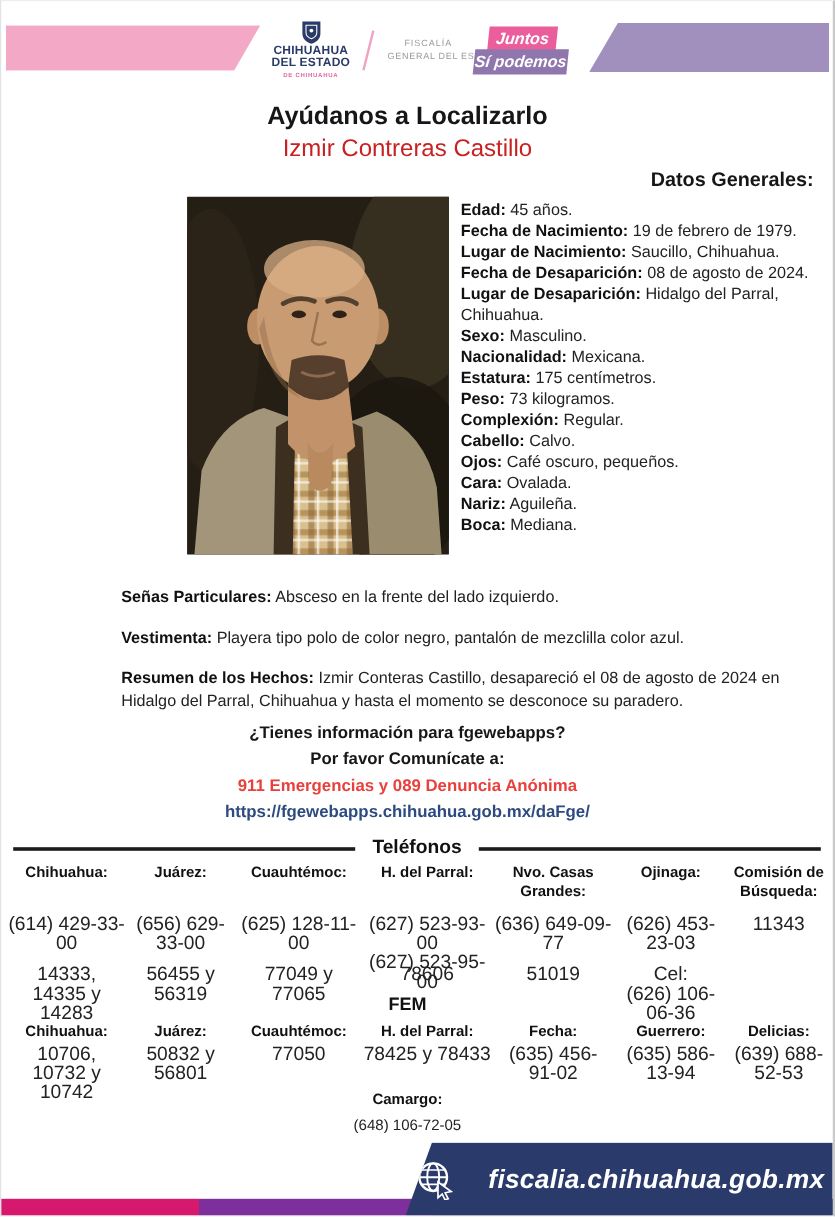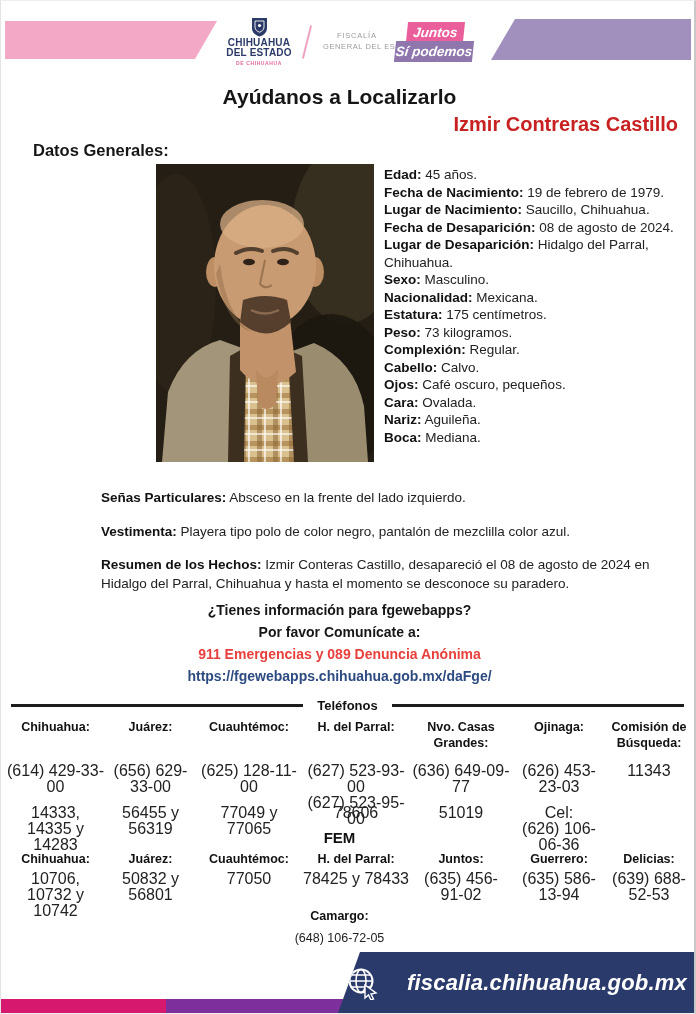--- a/index.html
+++ b/index.html
@@ -37,8 +37,8 @@
   
   .title { position:absolute; left:0; right:16px; top:84px; text-align:center;
     font-size:21px; font-weight:bold; color:#161616; }
-  .person-name { position:absolute; left:0; right:16px; top:112px; text-align:right;
-    font-size:20px; font-weight:bold; color:#c82121; }
+  .person-name { position:absolute; left:0; right:16px; top:112px; text-align:center;
+    font-size:20px; font-weight:normal; color:#c82121; }
   .datos-heading { position:absolute; left:0; right:16px; top:140px; text-align:left;
     font-size:16.5px; font-weight:bold; color:#161616;margin-left:32px; }
   

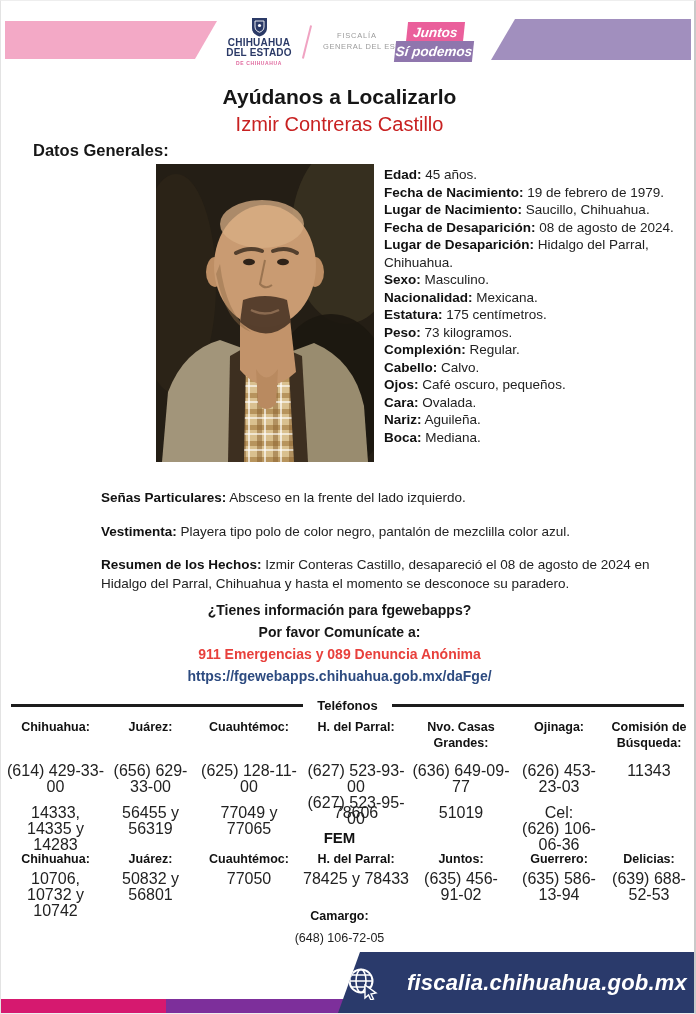--- a/index.html
+++ b/index.html
@@ -39,7 +39,7 @@
     font-size:21px; font-weight:bold; color:#161616; }
   .person-name { position:absolute; left:0; right:16px; top:112px; text-align:center;
     font-size:20px; font-weight:normal; color:#c82121; }
-  .datos-heading { position:absolute; left:0; right:16px; top:140px; text-align:left;
+  .datos-heading { position:absolute; left:0; right:16px; top:140px; text-align:right;
     font-size:16.5px; font-weight:bold; color:#161616;margin-left:32px; }
   
   .photo { position:absolute; left:155px; top:163px; width:218px; height:298px; background:#241e15; }

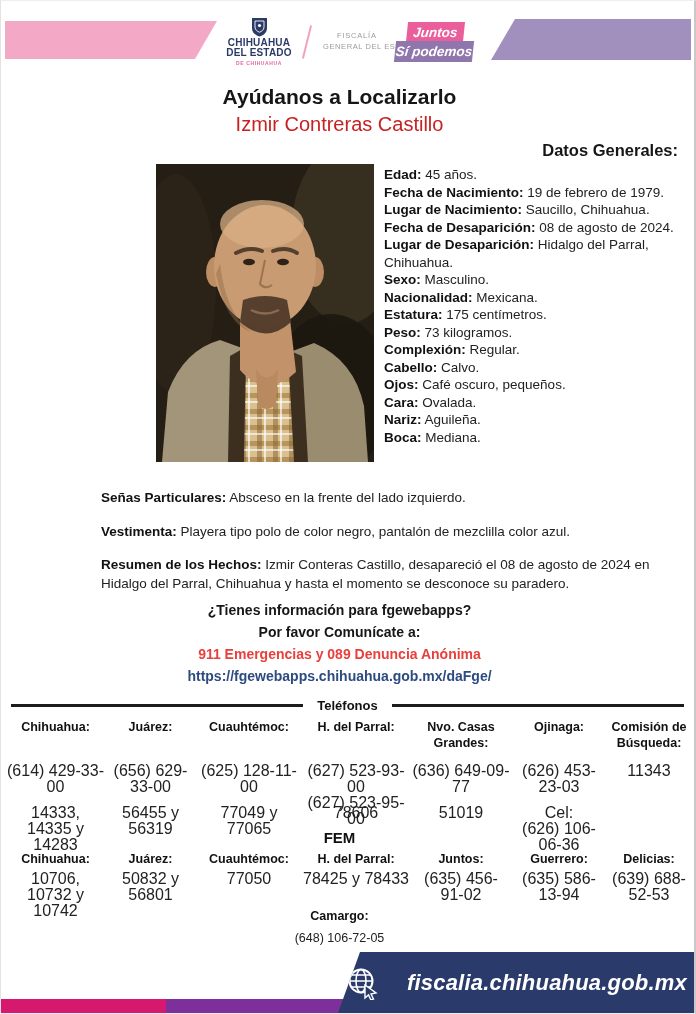--- a/index.html
+++ b/index.html
@@ -59,7 +59,7 @@
   
   .tel-divider { position:absolute; top:697px; left:10px; right:10px; display:flex; align-items:center; gap:14px; }
   .tel-divider .line { flex:1; height:3px; background:#1c1c1c; }
-  .tel-title { font-size:13px; font-weight:bold; color:#111; }
+  .tel-title { font-size:16px; font-weight:bold; color:#111; }
   .tel-grid { position:absolute; left:6px; top:716px; width:684px; display:grid;
     grid-template-columns:97px 93px 104px 110px 100px 96px 84px; }
   .th { text-align:center; font-weight:bold; font-size:12.5px; line-height:16px; height:46px; color:#111; padding-top:2px;}

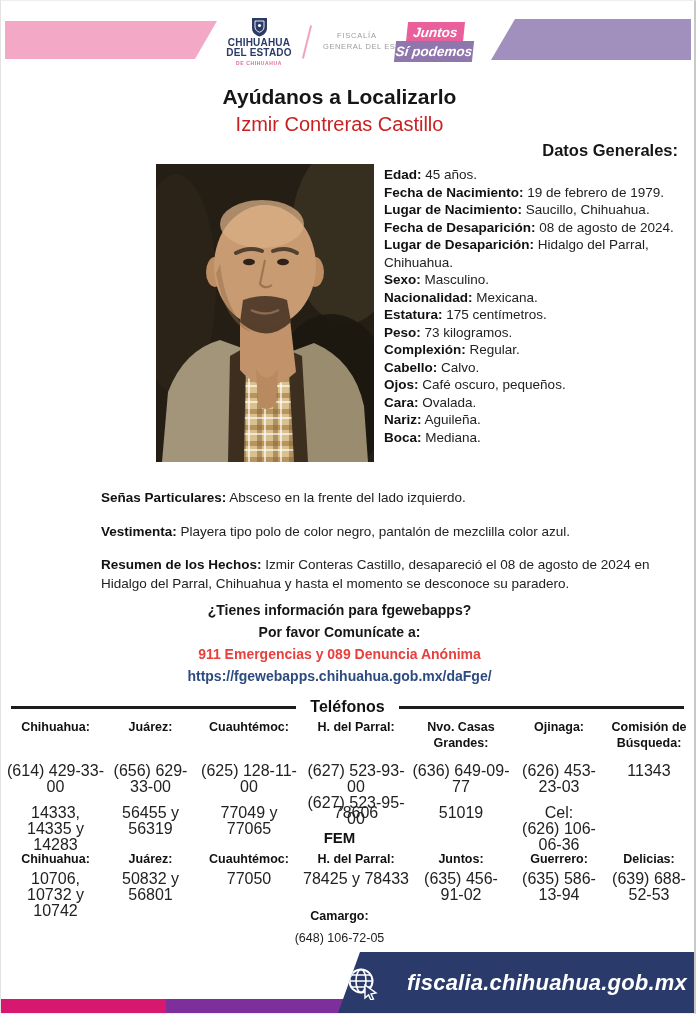--- a/index.html
+++ b/index.html
@@ -278,7 +278,7 @@
     <div class="th">Juárez:</div>
     <div class="th">Cuauhtémoc:</div>
     <div class="th">H. del Parral:</div>
-    <div class="th">Juntos:</div>
+    <div class="th">Fecha:</div>
     <div class="th">Guerrero:</div>
     <div class="th">Delicias:</div>
 

